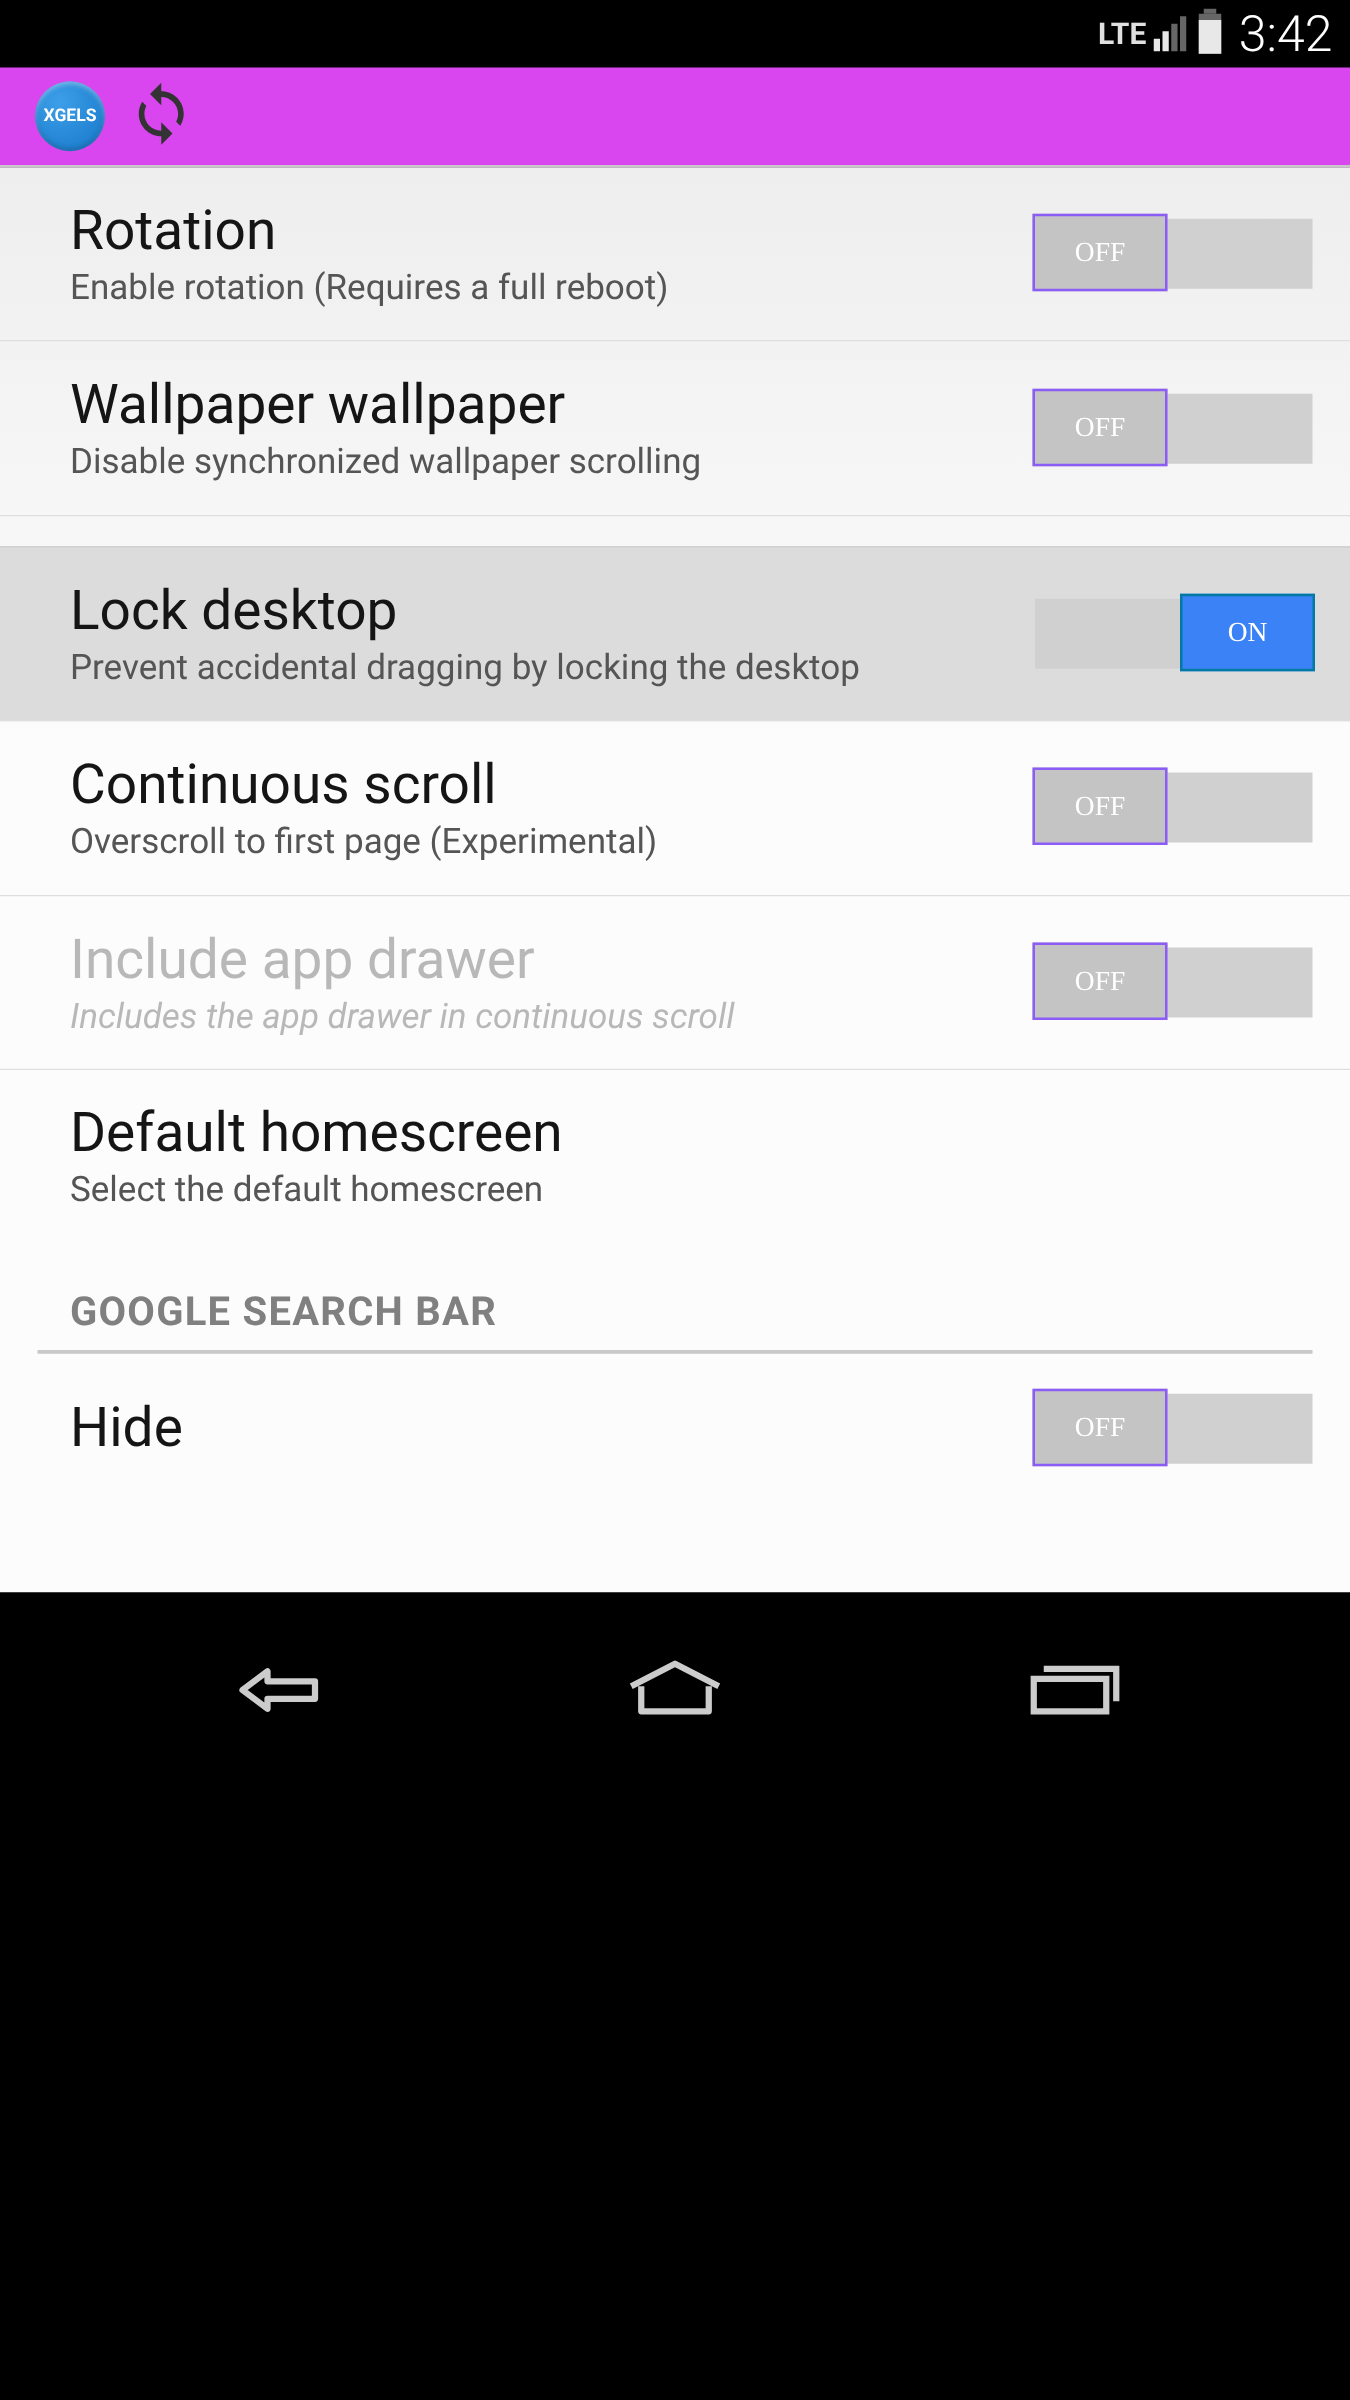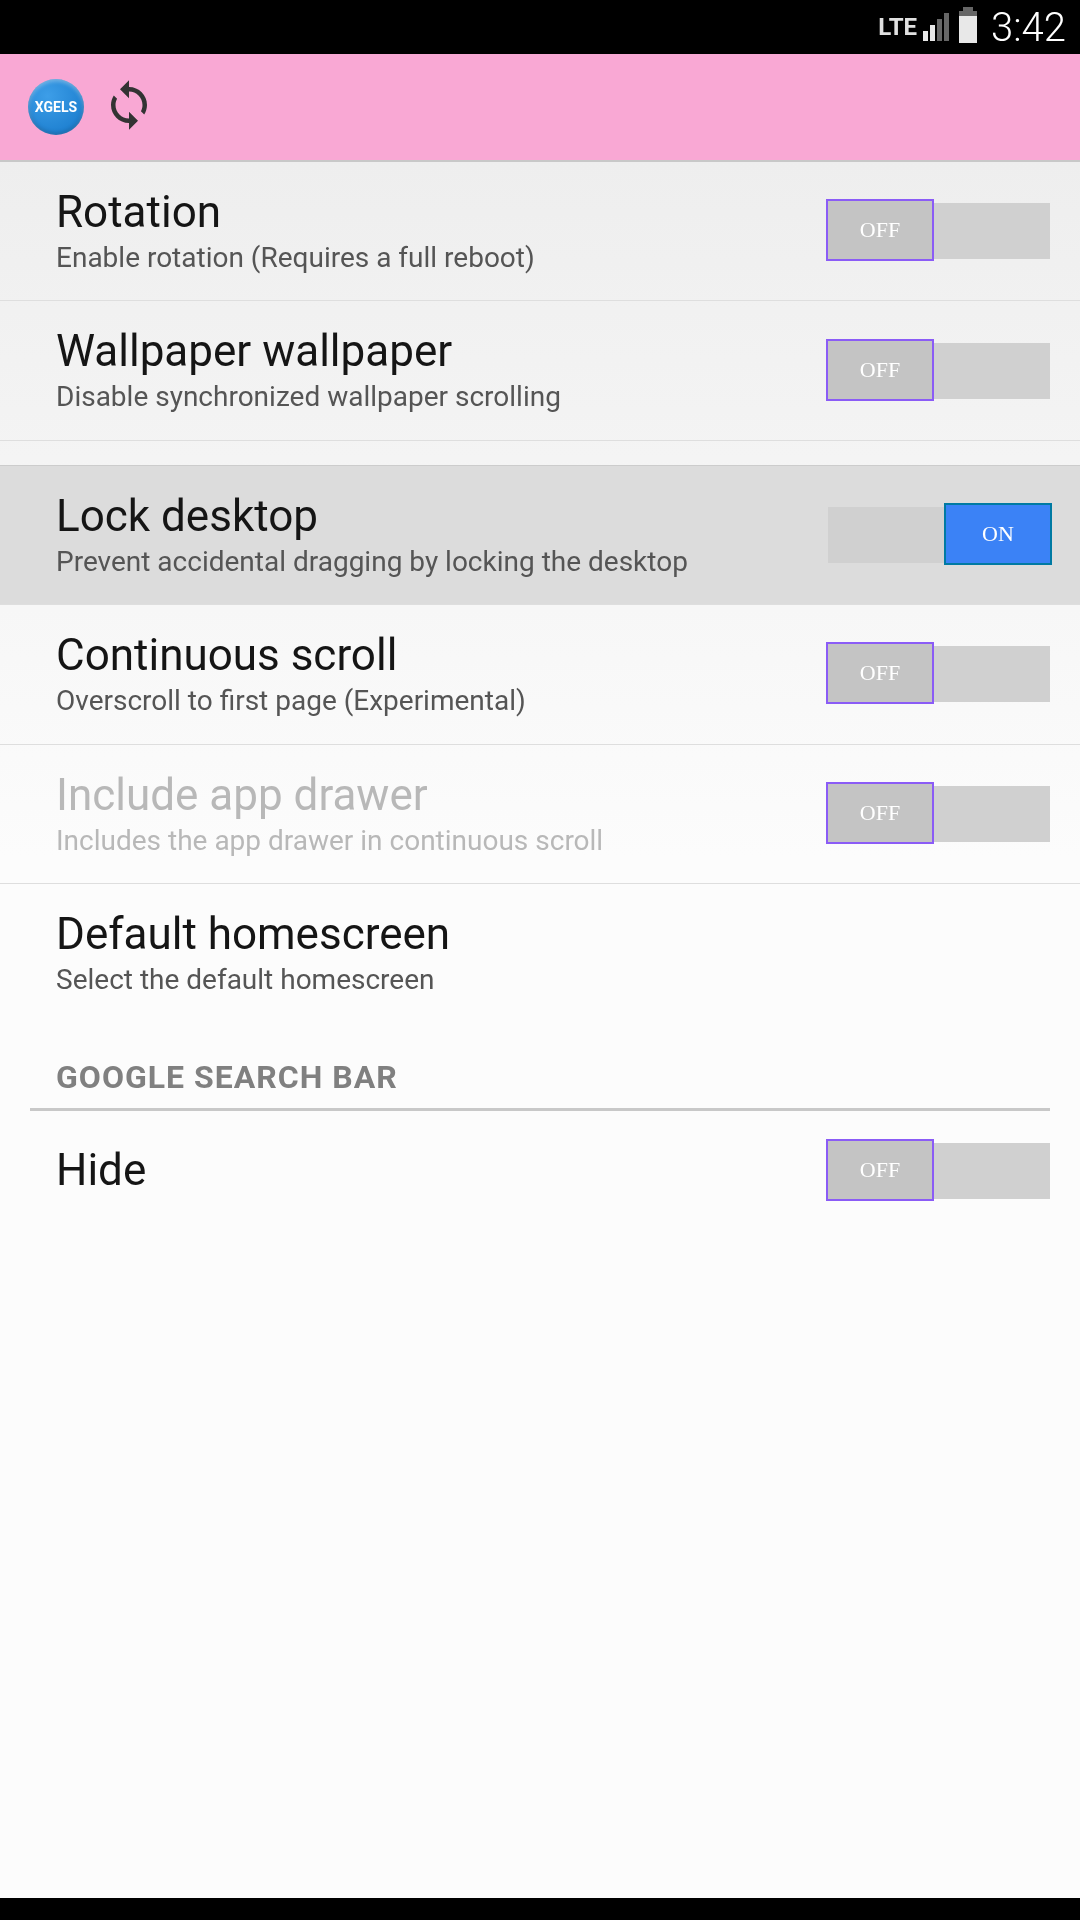--- a/index.html
+++ b/index.html
@@ -72,8 +72,8 @@
       margin-left: 4px;
     }
     .action-bar {
-      height: 108px;
-      background: #f9a8d4;
+      height: 80px;
+      background: #d946ef;
       border-bottom: 2px solid #c8c8c8;
       display: flex;
       align-items: center;

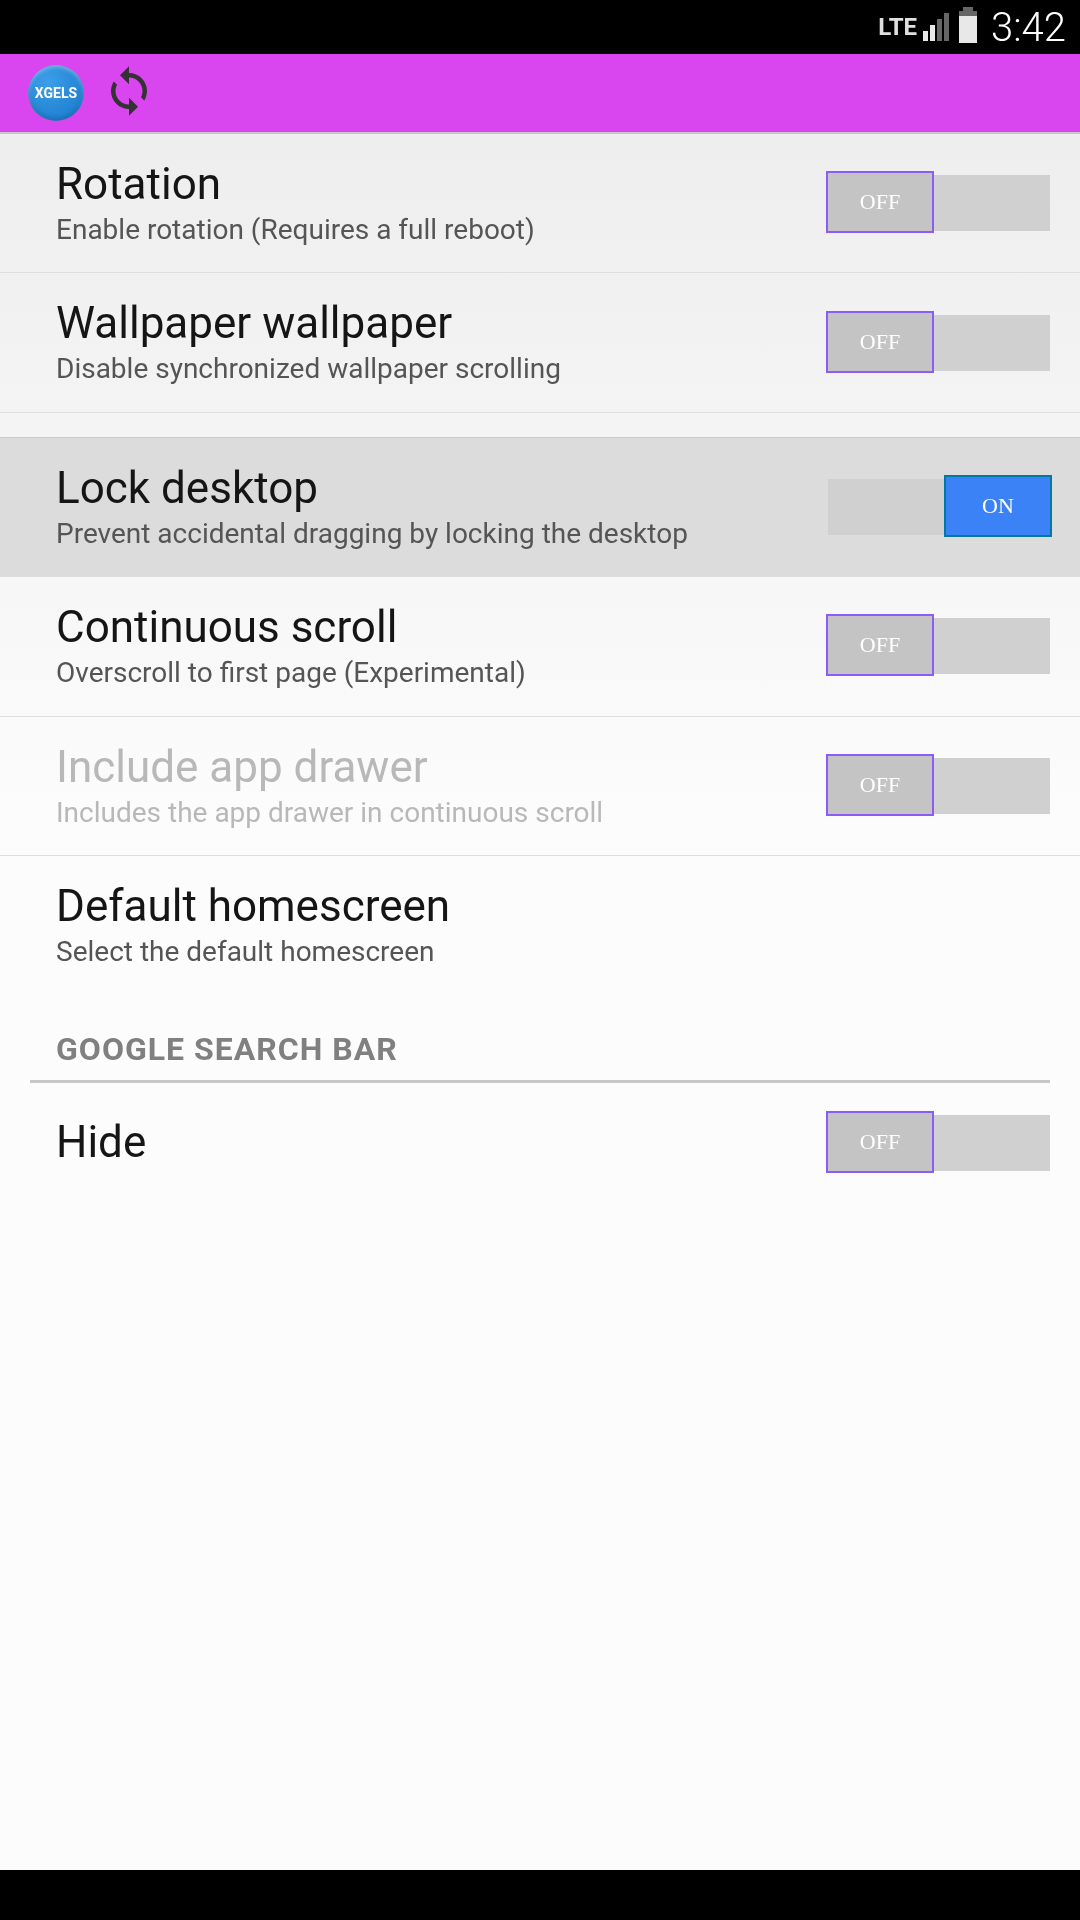--- a/index.html
+++ b/index.html
@@ -104,7 +104,7 @@
     }
     .content {
       background: linear-gradient(#eee, #fcfcfc 40%);
-      height: 1736px;
+      height: 1140px;
       overflow-y: auto;
     }
     .setting-item {

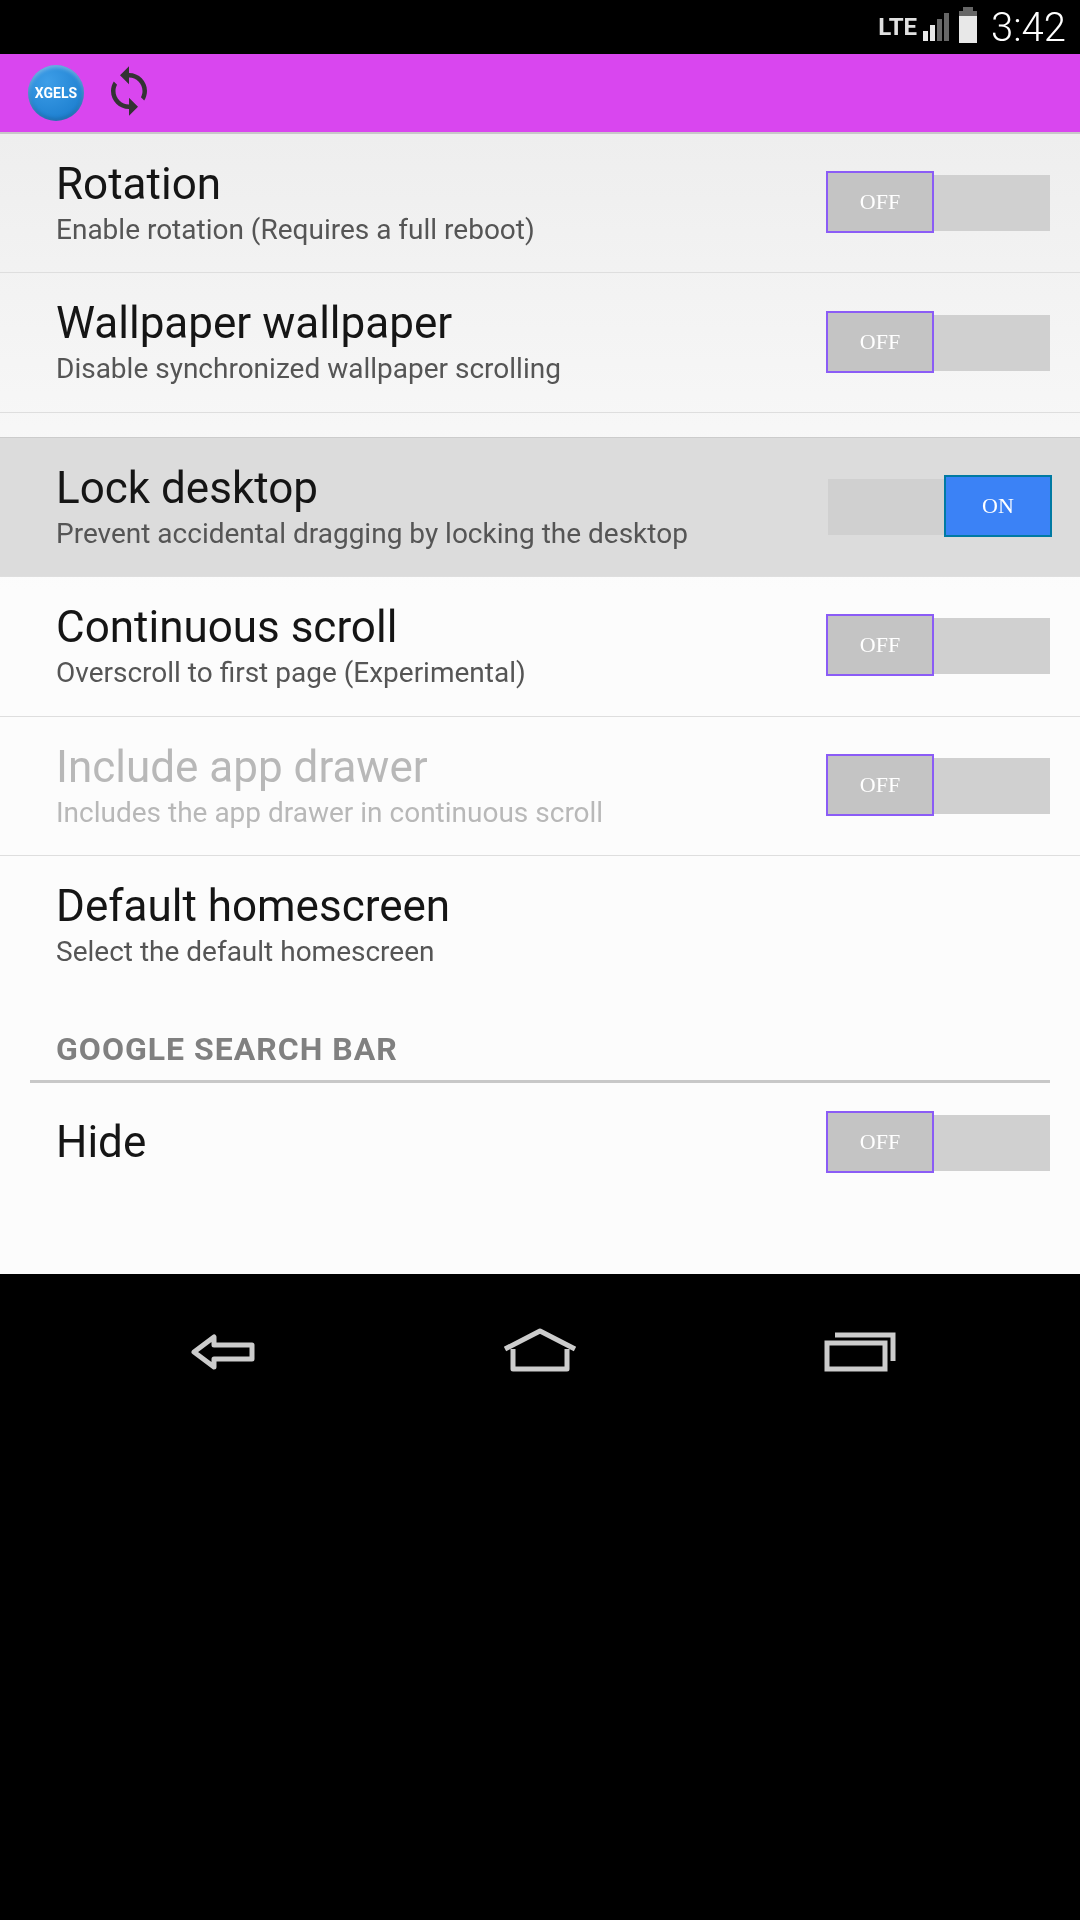--- a/index.html
+++ b/index.html
@@ -128,7 +128,7 @@
       line-height: 1.3;
     }
     .setting-item.disabled .setting-title { color: #b8b8b8; }
-    .setting-item.disabled .setting-subtitle { color: #b8b8b8; }
+    .setting-item.disabled .setting-subtitle { color: #b8b8b8; font-style: italic; }
     .toggle {
       width: 222px;
       height: 56px;

